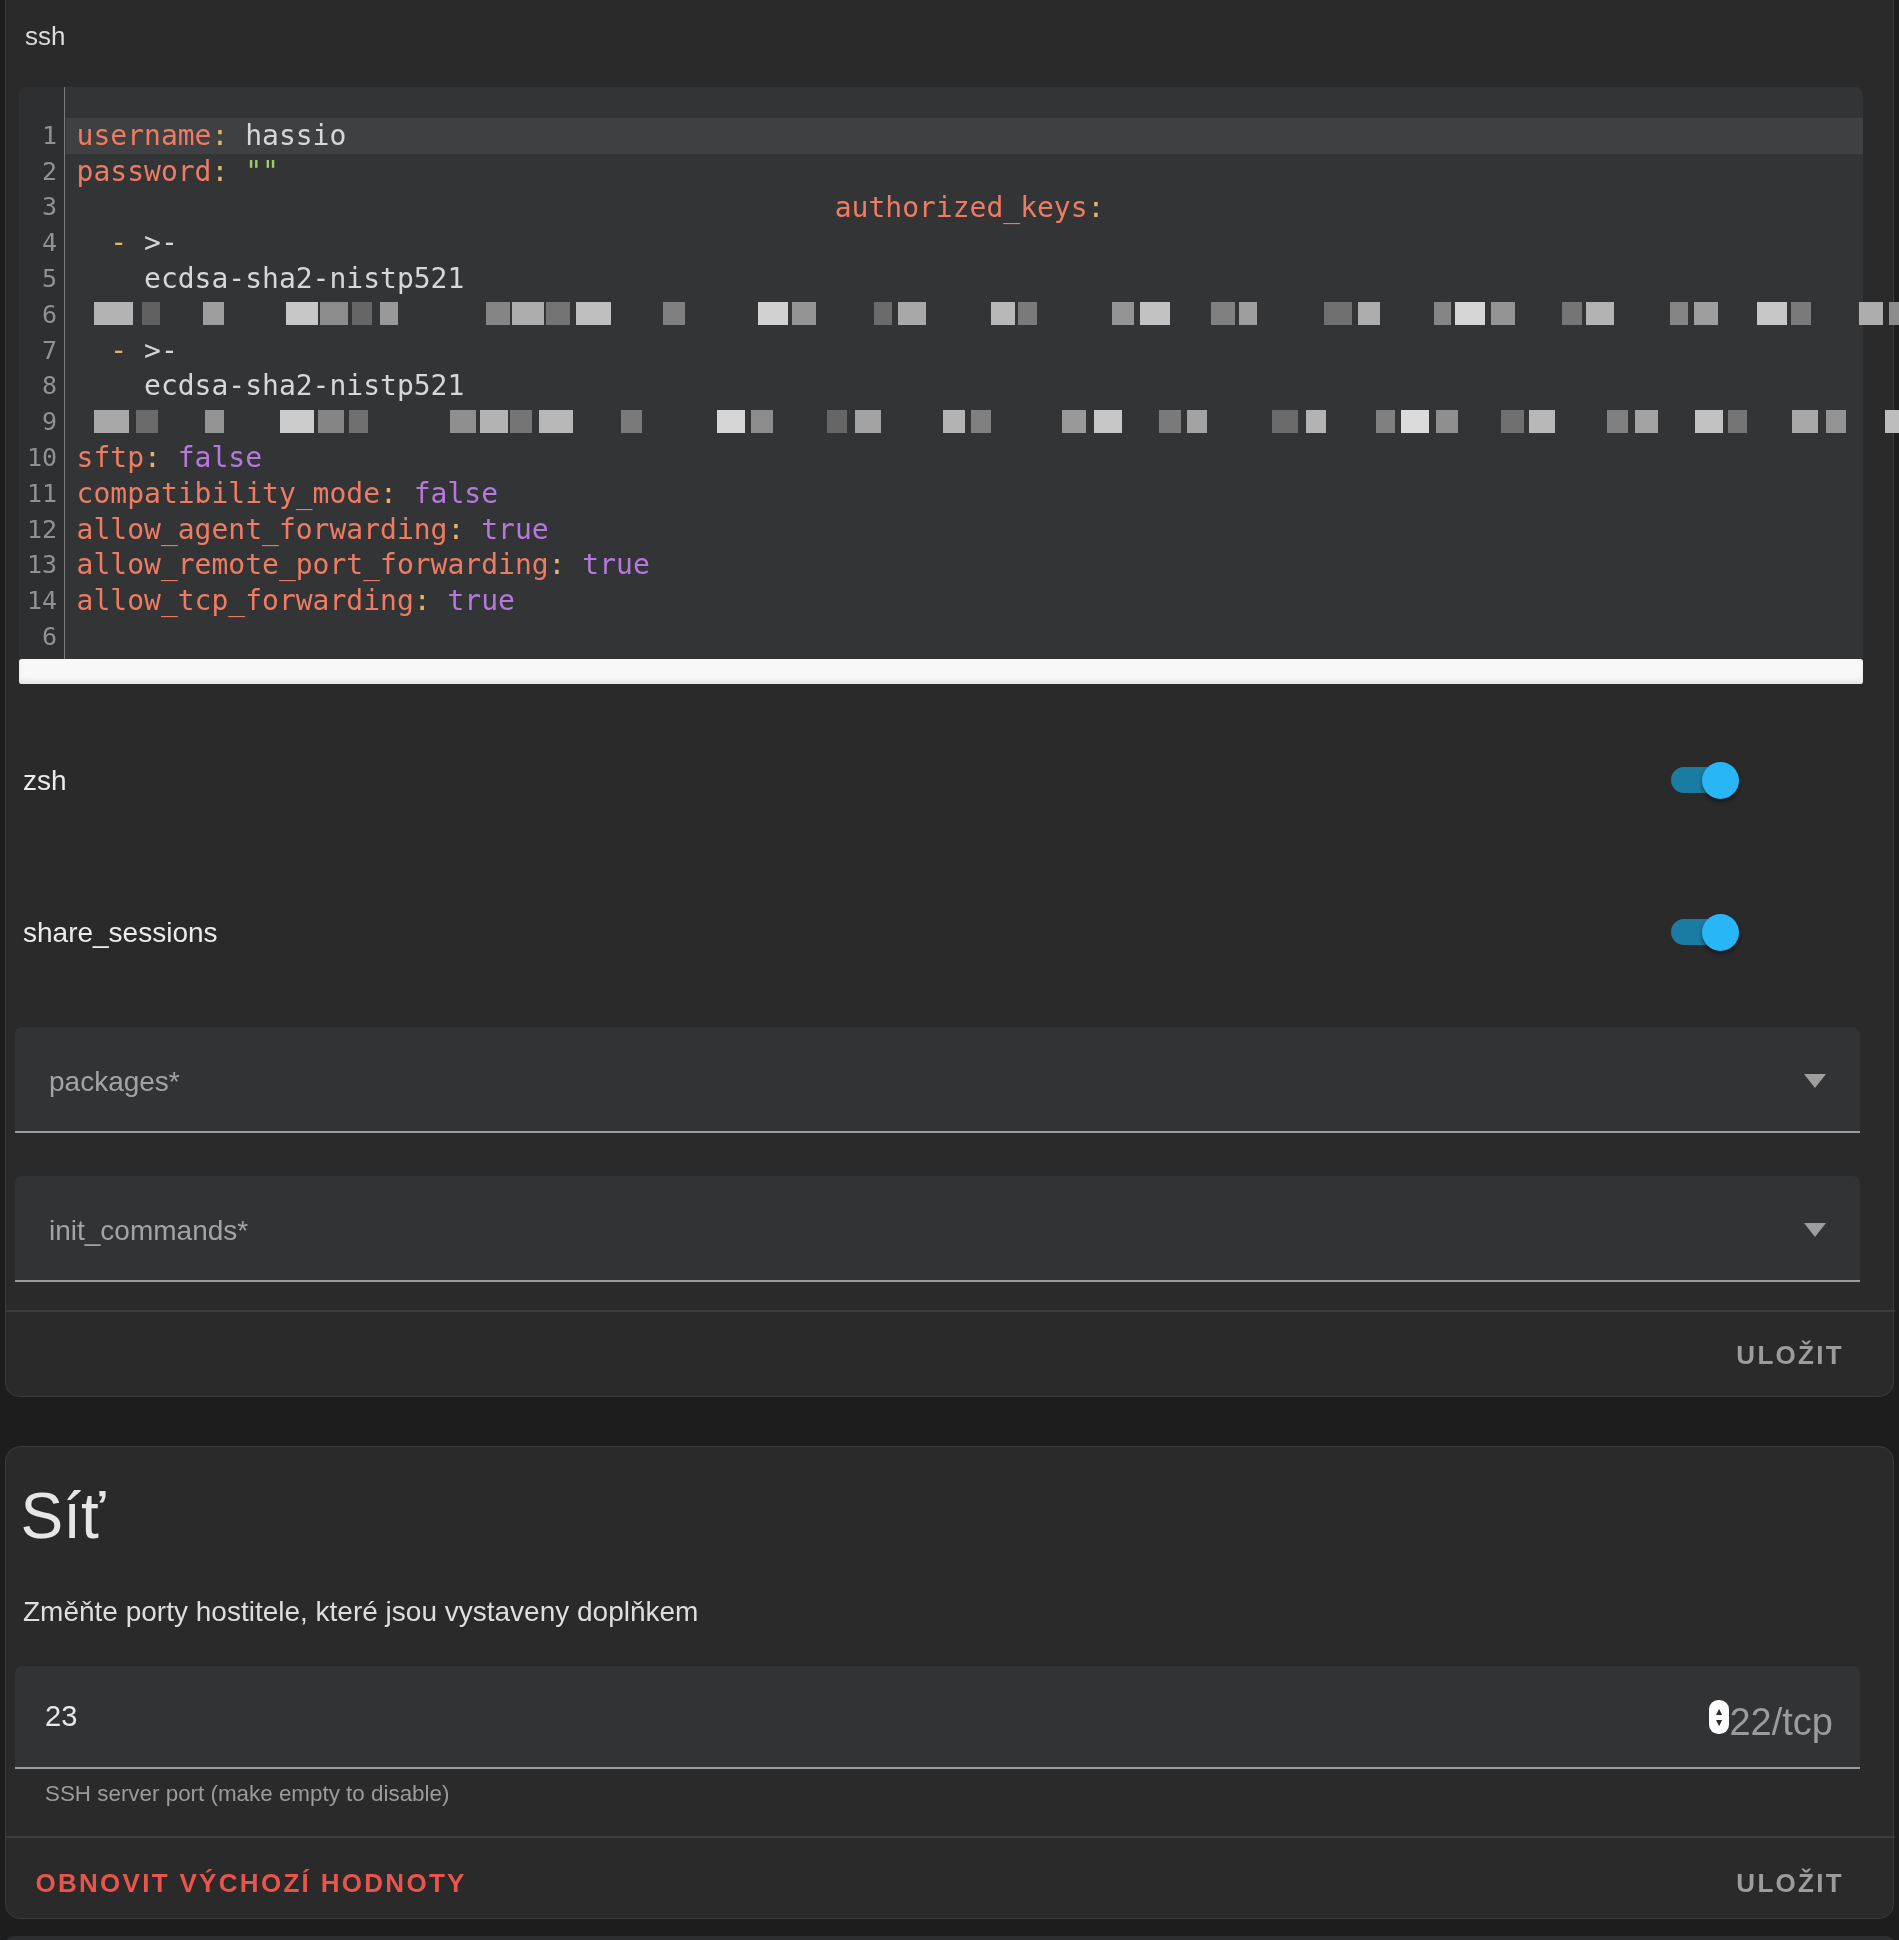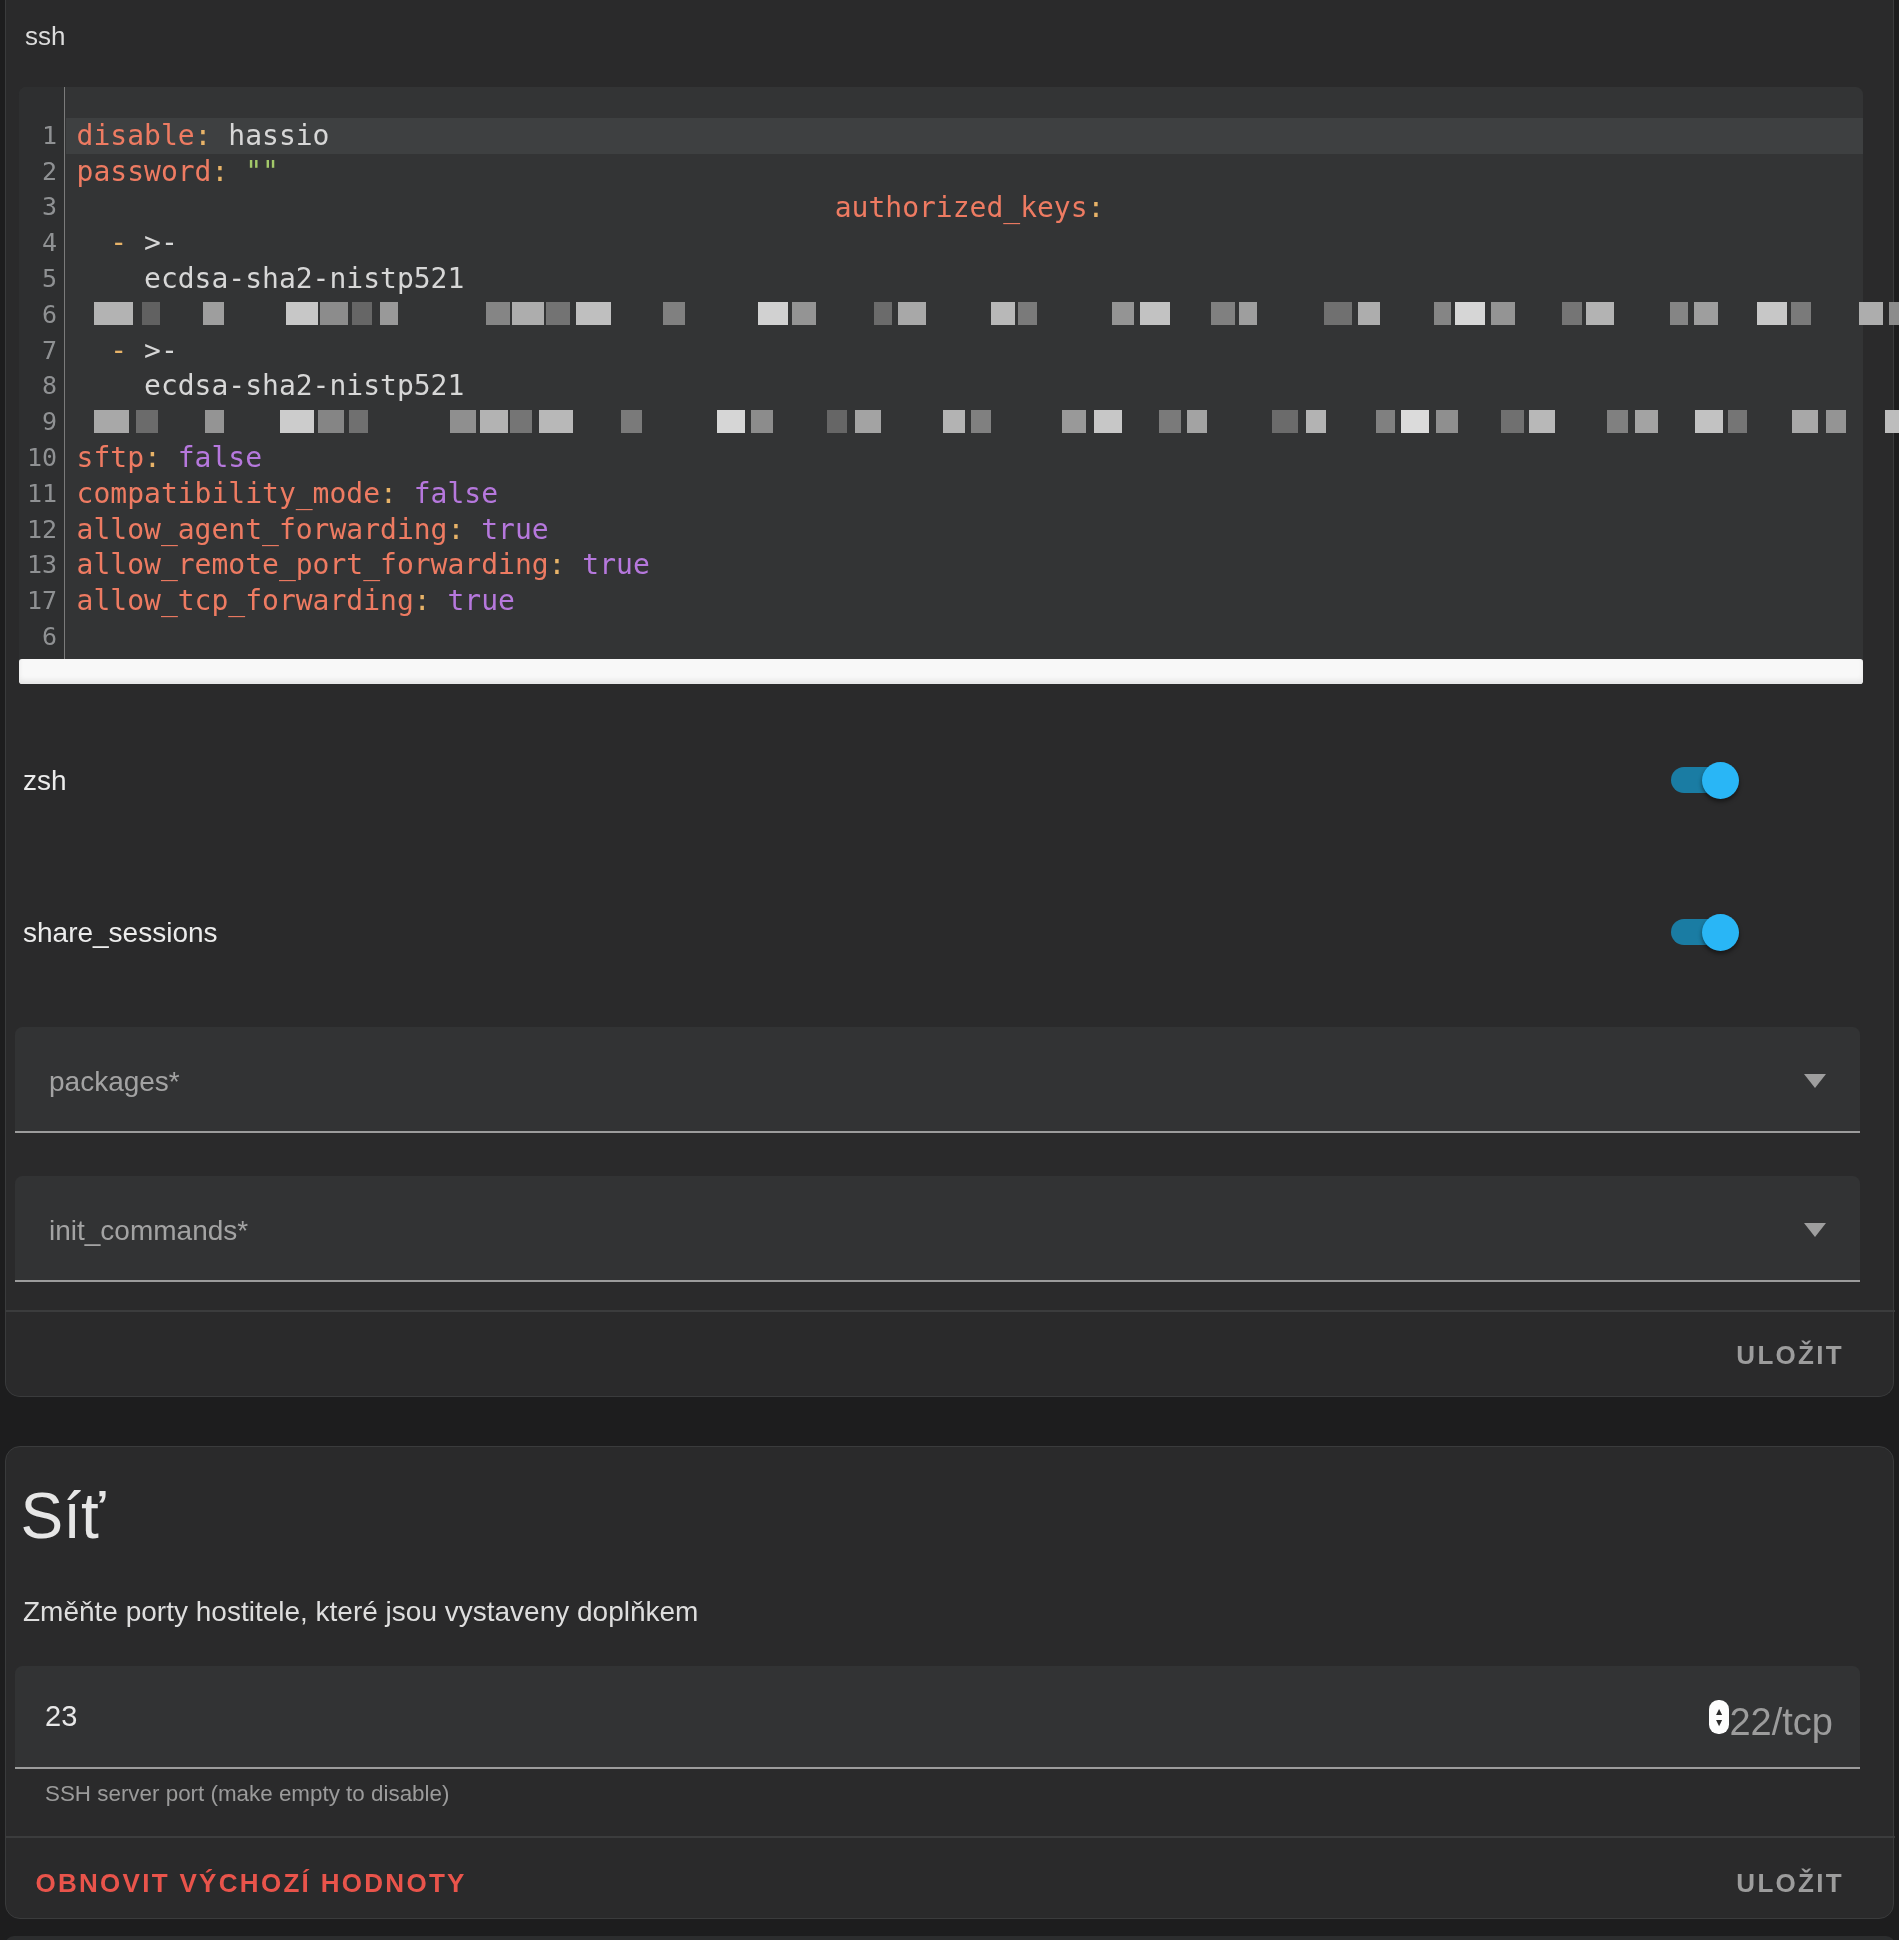--- a/index.html
+++ b/index.html
@@ -110,7 +110,7 @@
     </div>
   <div class="active-line" style="top: 31px;"></div>
     <div id="code-lines">
-      <div class="crow" style="top: 31px;"><span class="tk-key">disable</span><span class="tk-punc">:</span><span class="tk-plain"> hassio</span></div>
+      <div class="crow" style="top: 31px;"><span class="tk-key">username</span><span class="tk-punc">:</span><span class="tk-plain"> hassio</span></div>
       <div class="crow" style="top: 67px;"><span class="tk-key">password</span><span class="tk-punc">:</span><span class="tk-str"> ""</span></div>
       <div class="crow" style="top: 103px; text-align: center;"><span class="tk-key">authorized_keys</span><span class="tk-punc">:</span></div>
       <div class="crow" style="top: 138px;"><span class="tk-plain">  </span><span class="tk-punc">- </span><span class="tk-plain">&gt;-</span></div>

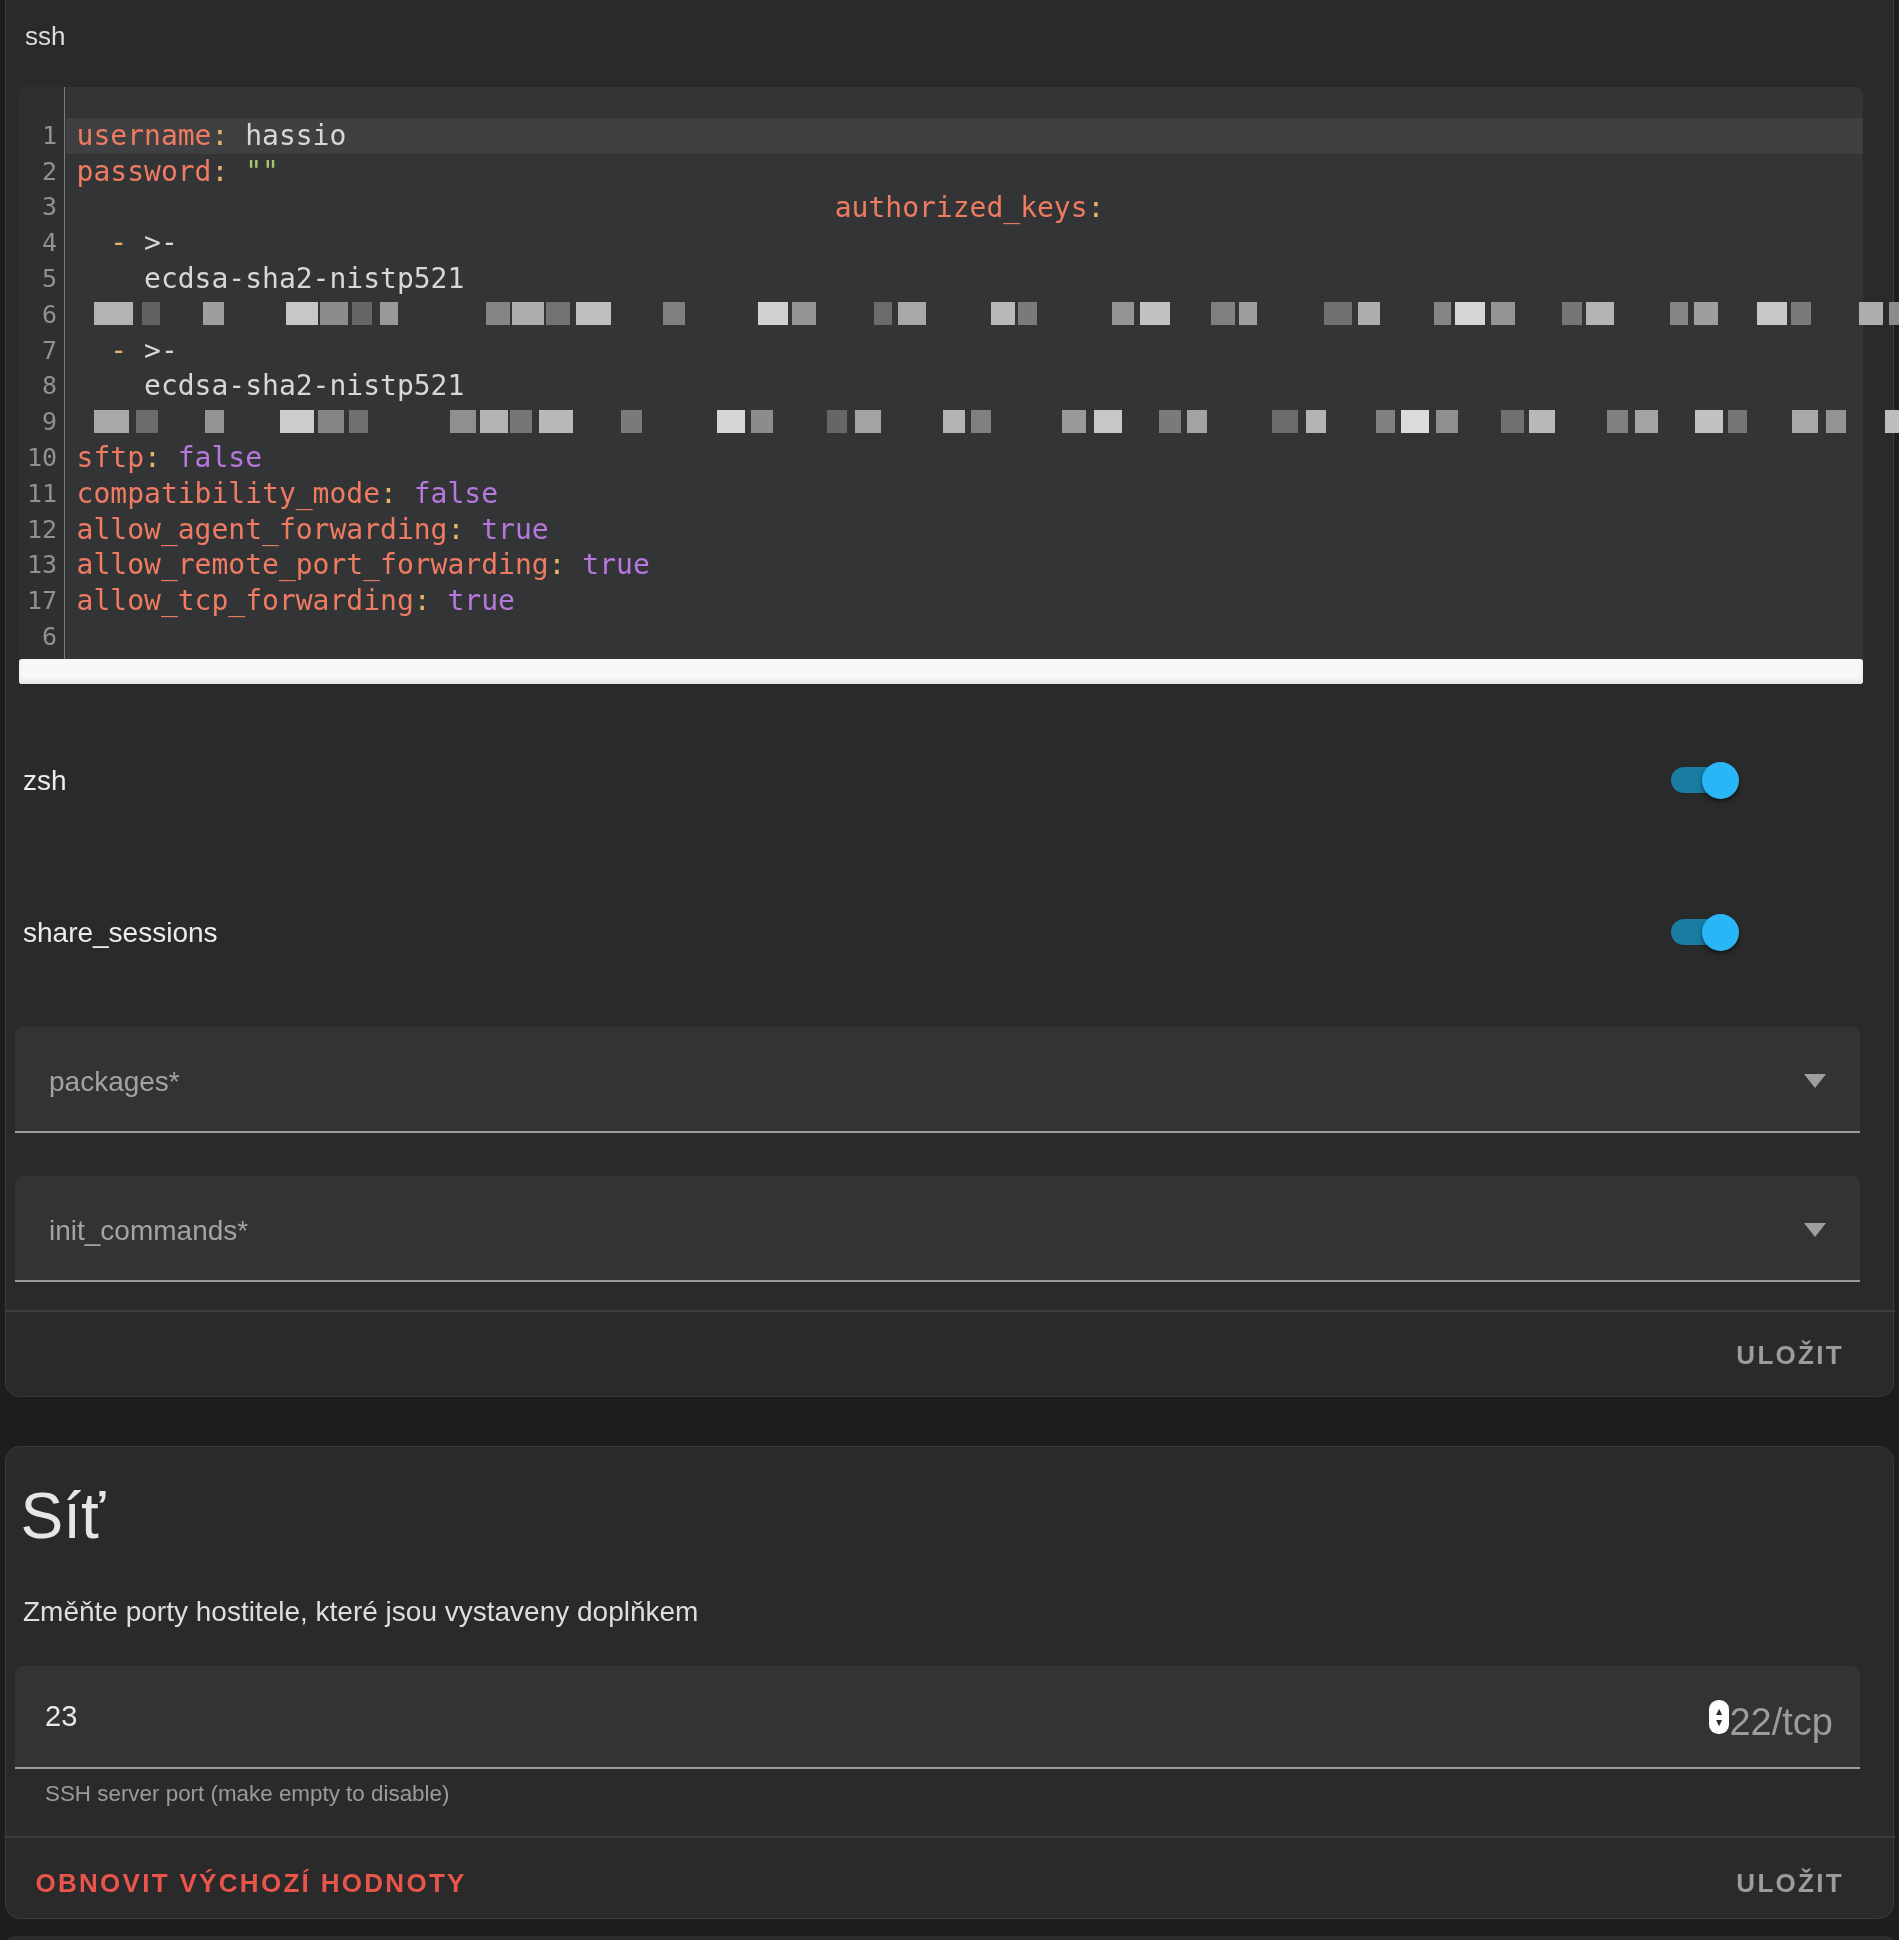--- a/index.html
+++ b/index.html
@@ -105,7 +105,7 @@
       <div class="lnum" style="top: 389px;">11</div>
       <div class="lnum" style="top: 425px;">12</div>
       <div class="lnum" style="top: 460px;">13</div>
-      <div class="lnum" style="top: 496px;">17</div>
+      <div class="lnum" style="top: 496px;">14</div>
       <div class="lnum" style="top: 532px;">6</div>
     </div>
   <div class="active-line" style="top: 31px;"></div>

